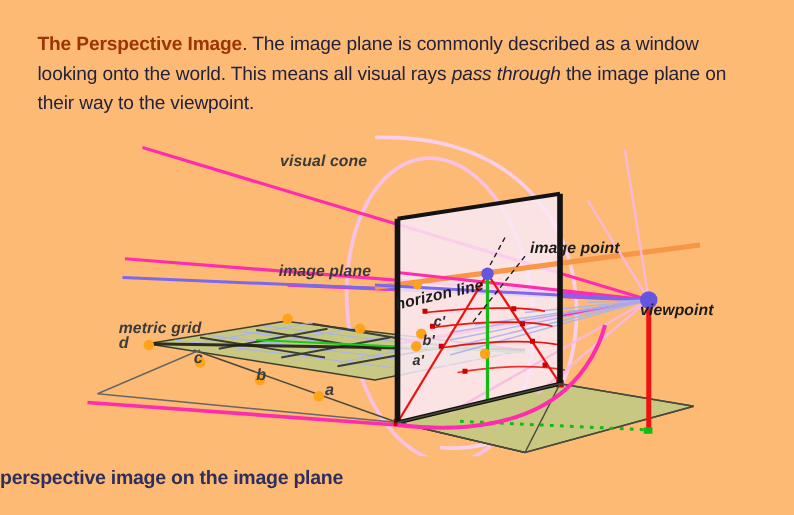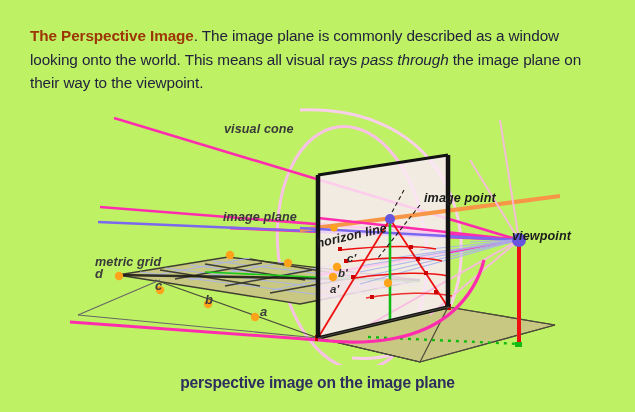--- a/index.html
+++ b/index.html
@@ -13,7 +13,7 @@
   #page {
     position: relative;
     width: 635px; height: 412px;
-    background: #bef264;
+    background: #fdba74;
   }
 
   

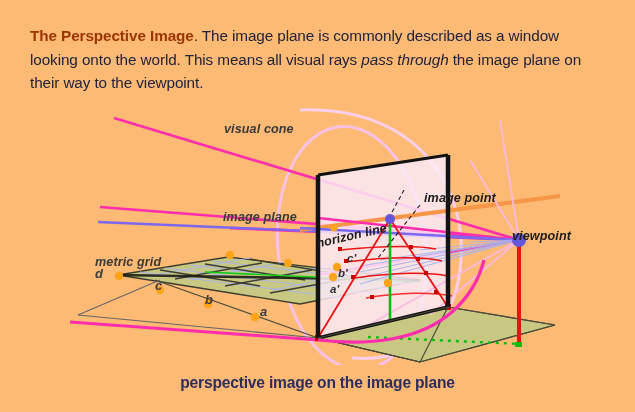--- a/index.html
+++ b/index.html
@@ -256,7 +256,7 @@
     <span class="dlabel" id="lbl-visual-cone" style="top:22px">visual cone</span>
     <span class="dlabel" id="lbl-image-plane" style="top:110px">image plane</span>
     <span class="dlabel blk" id="lbl-image-point" style="top:91px">image point</span>
-    <span class="dlabel blk" id="lbl-viewpoint" style="top:129px">viewpoint</span>
+    <span class="dlabel blk" id="lbl-viewpoint" style="top:141px">viewpoint</span>
     <span class="dlabel blk" id="lbl-horizon" style="top:137px">horizon line</span>
     <span class="dlabel" id="lbl-metric-grid" style="top:155px">metric grid</span>
 

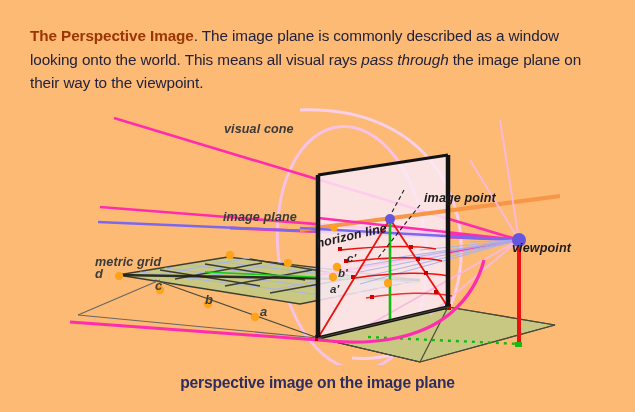--- a/index.html
+++ b/index.html
@@ -87,7 +87,6 @@
     position: absolute;
     left: 0; top: 374px;
     width: 635px;
-    text-align: center;
     font-size: 15.6px;
     font-weight: bold;
     color: #2d2d5e;

